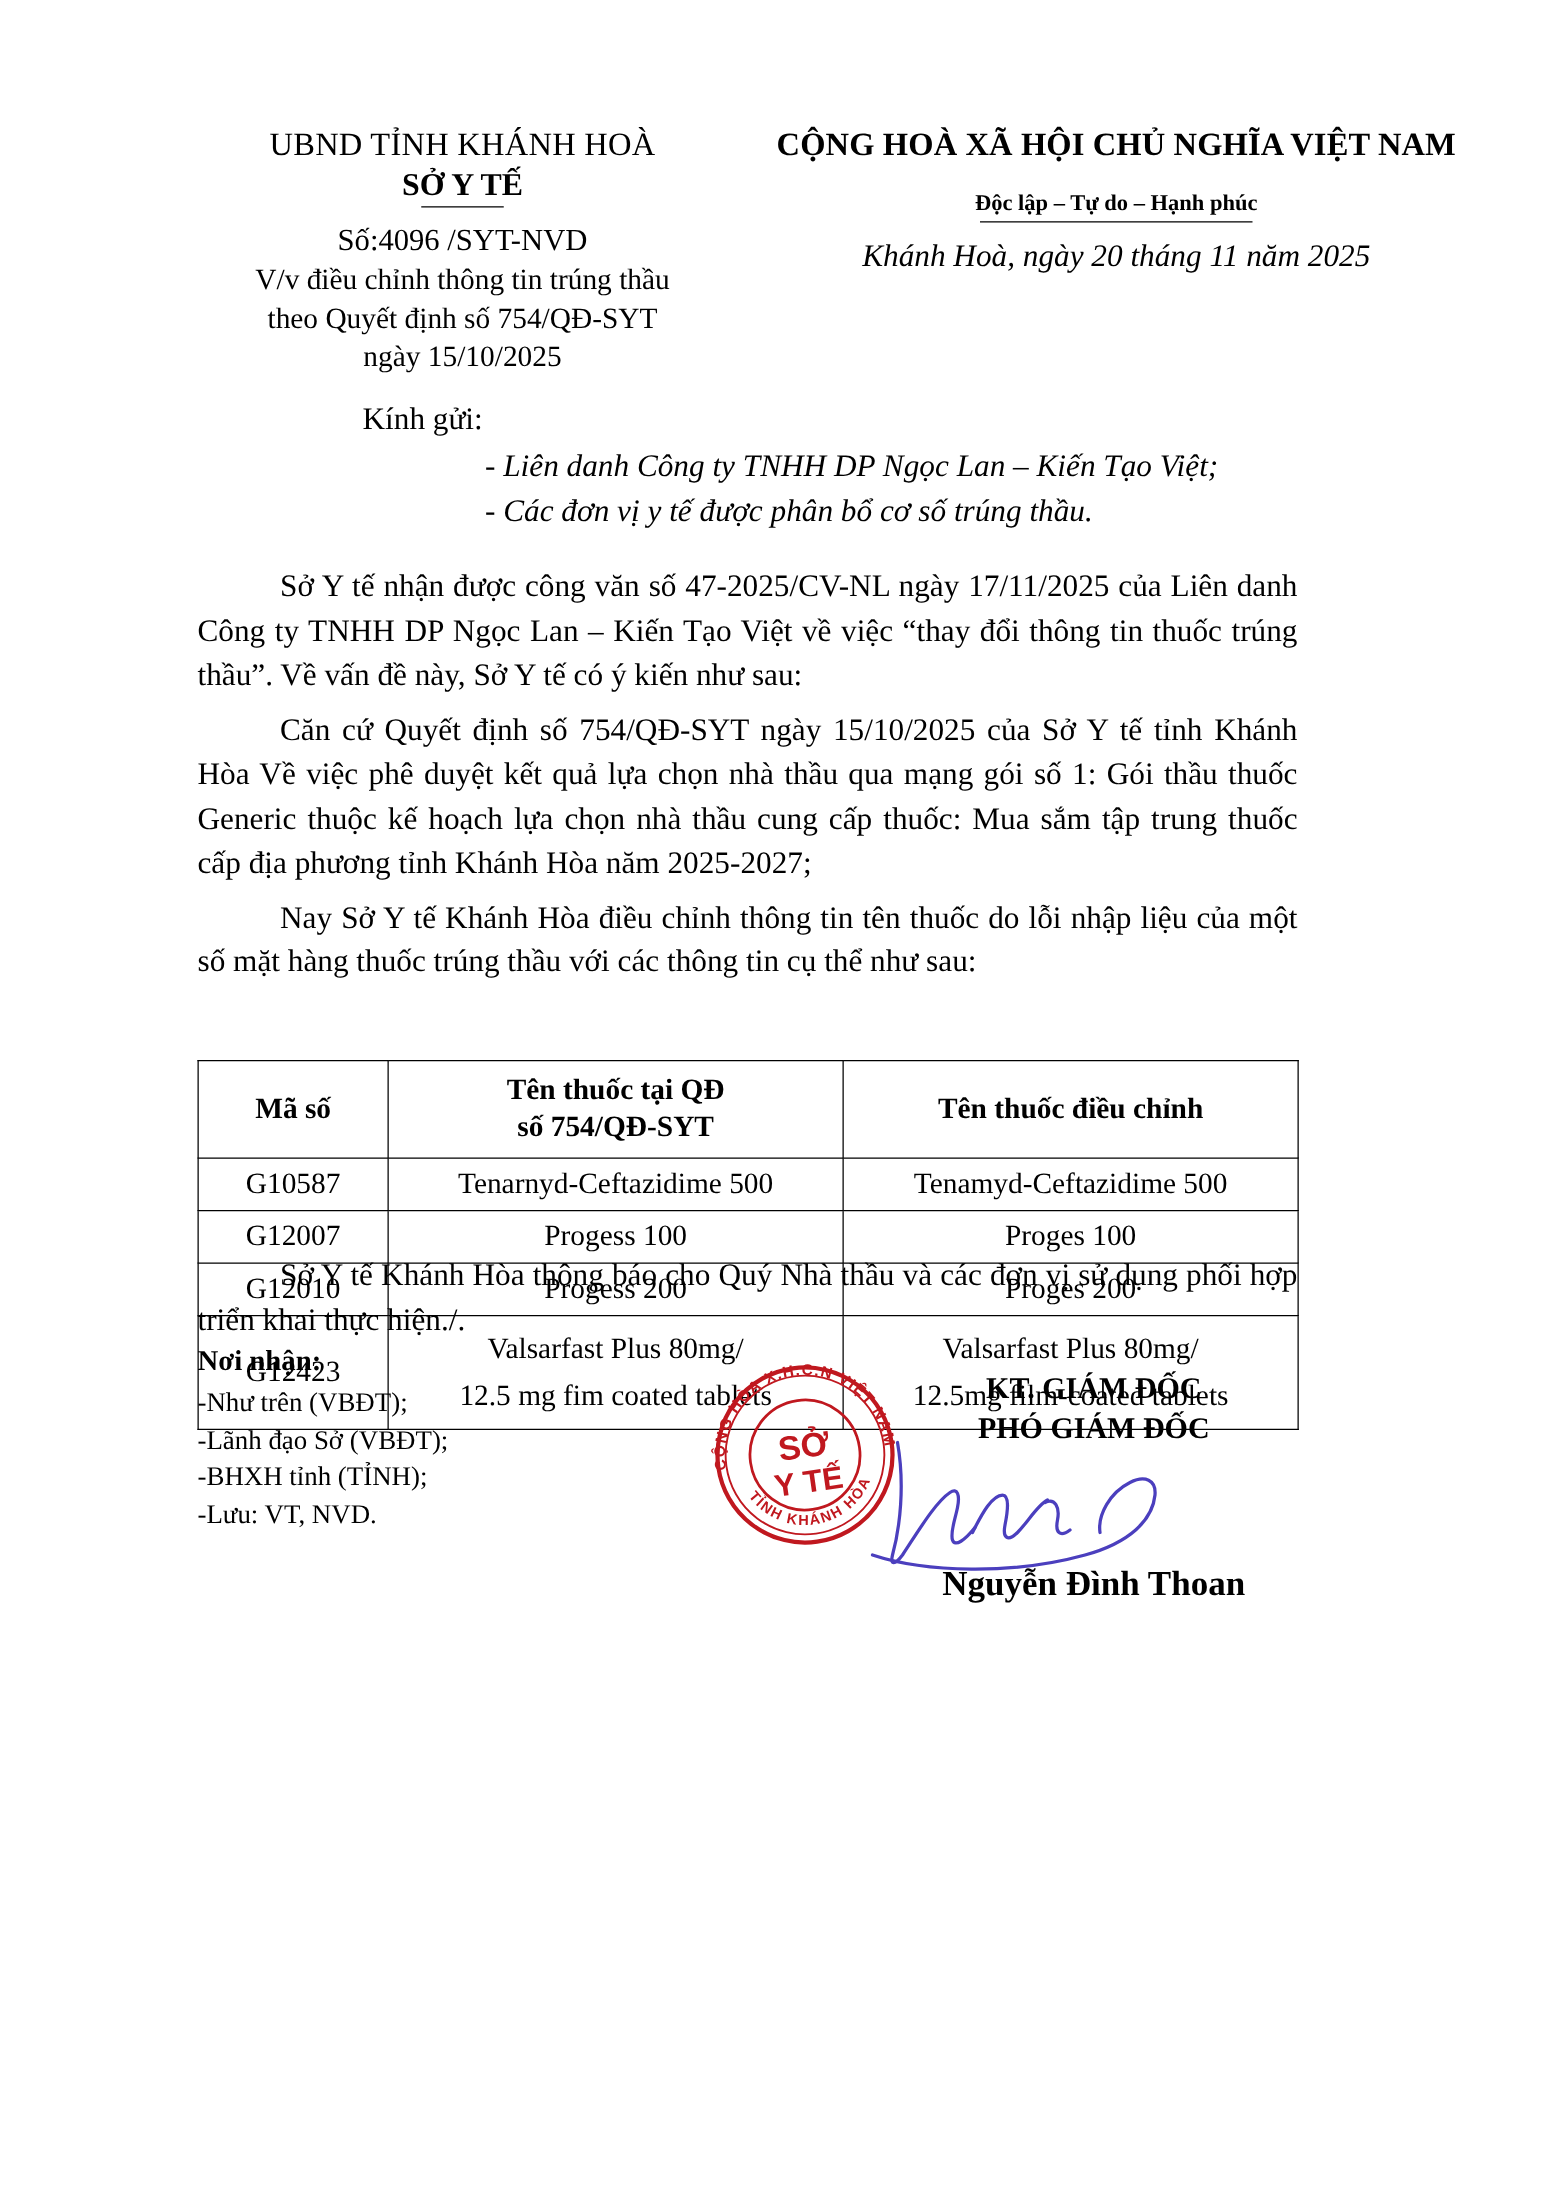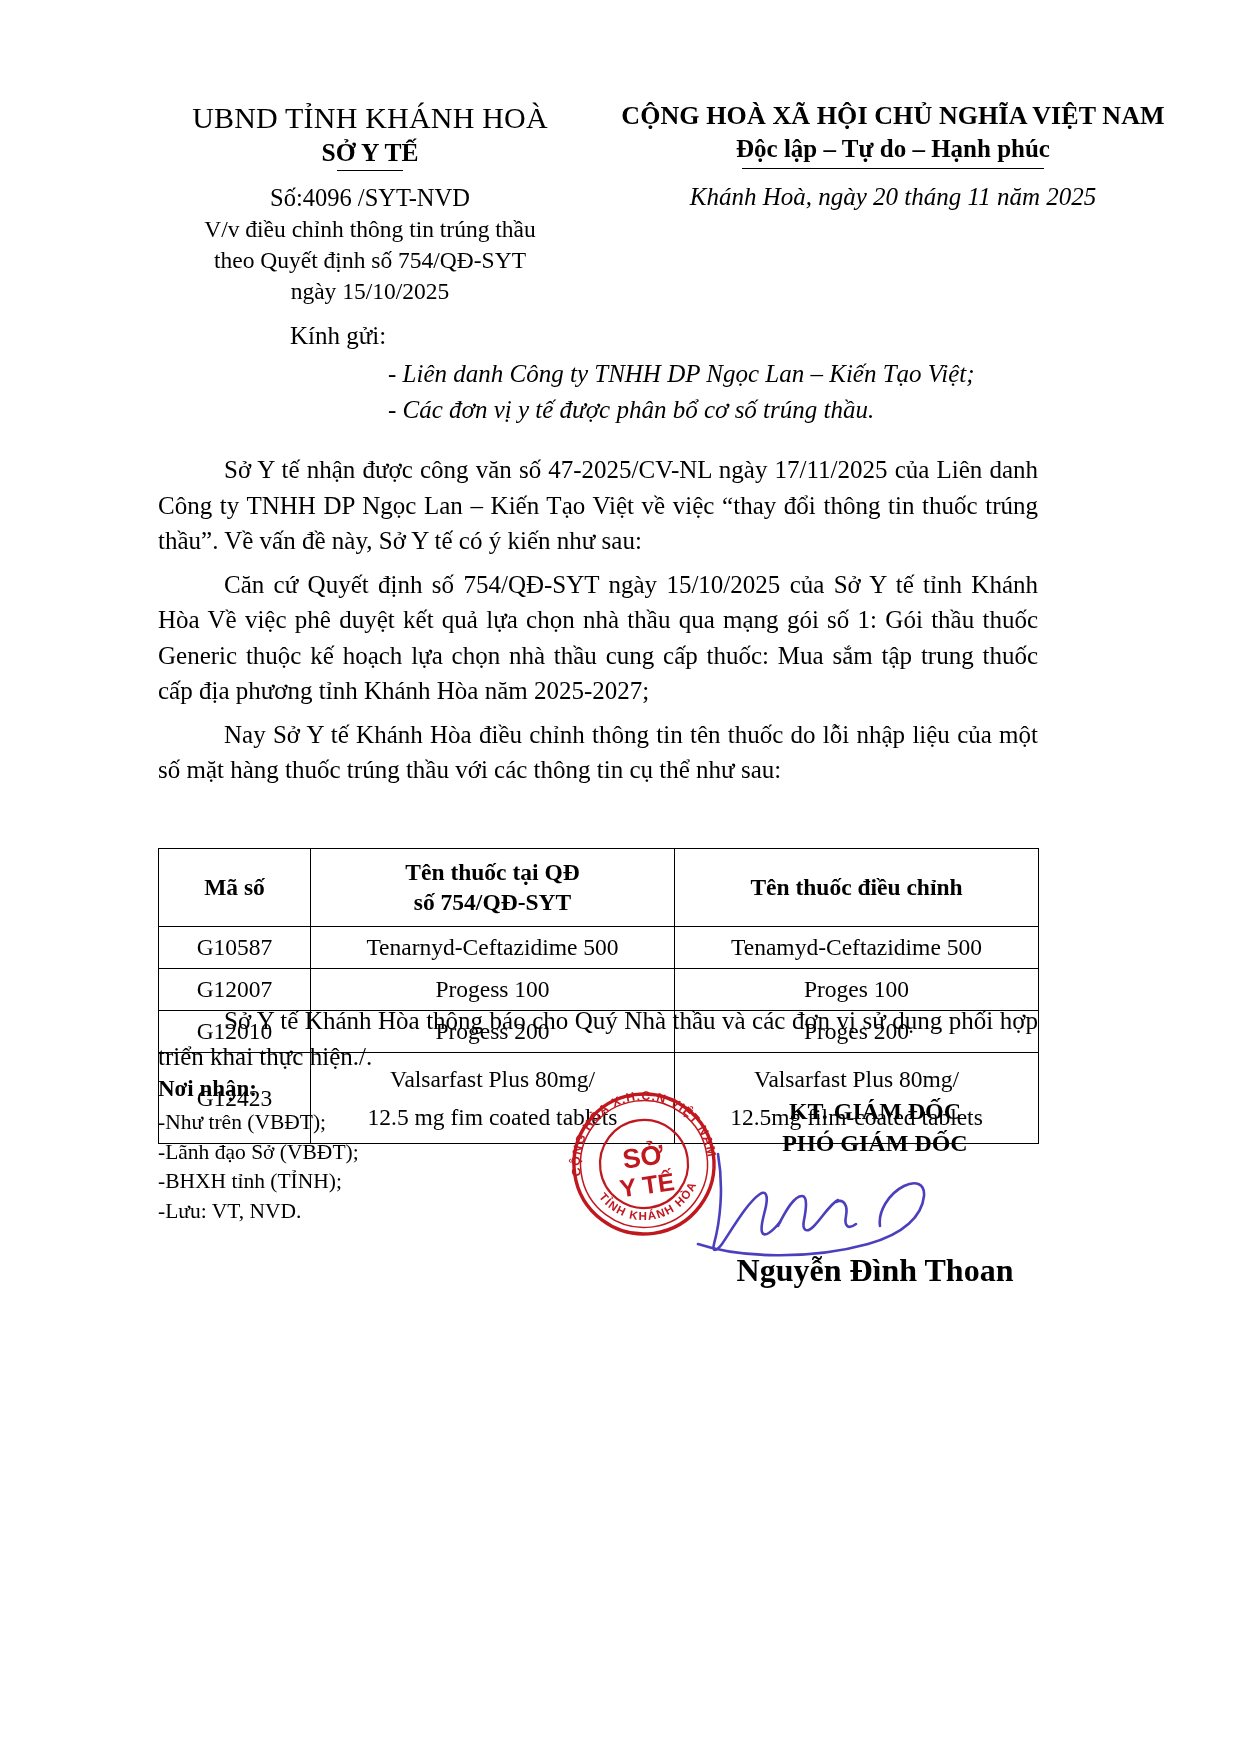--- a/index.html
+++ b/index.html
@@ -41,7 +41,7 @@
     margin-right: 60px;
   }
   .org-line1 {
-    font-size: 30px;
+    font-size: 26px;
     letter-spacing: .2px;
     line-height: 1.22;
   }

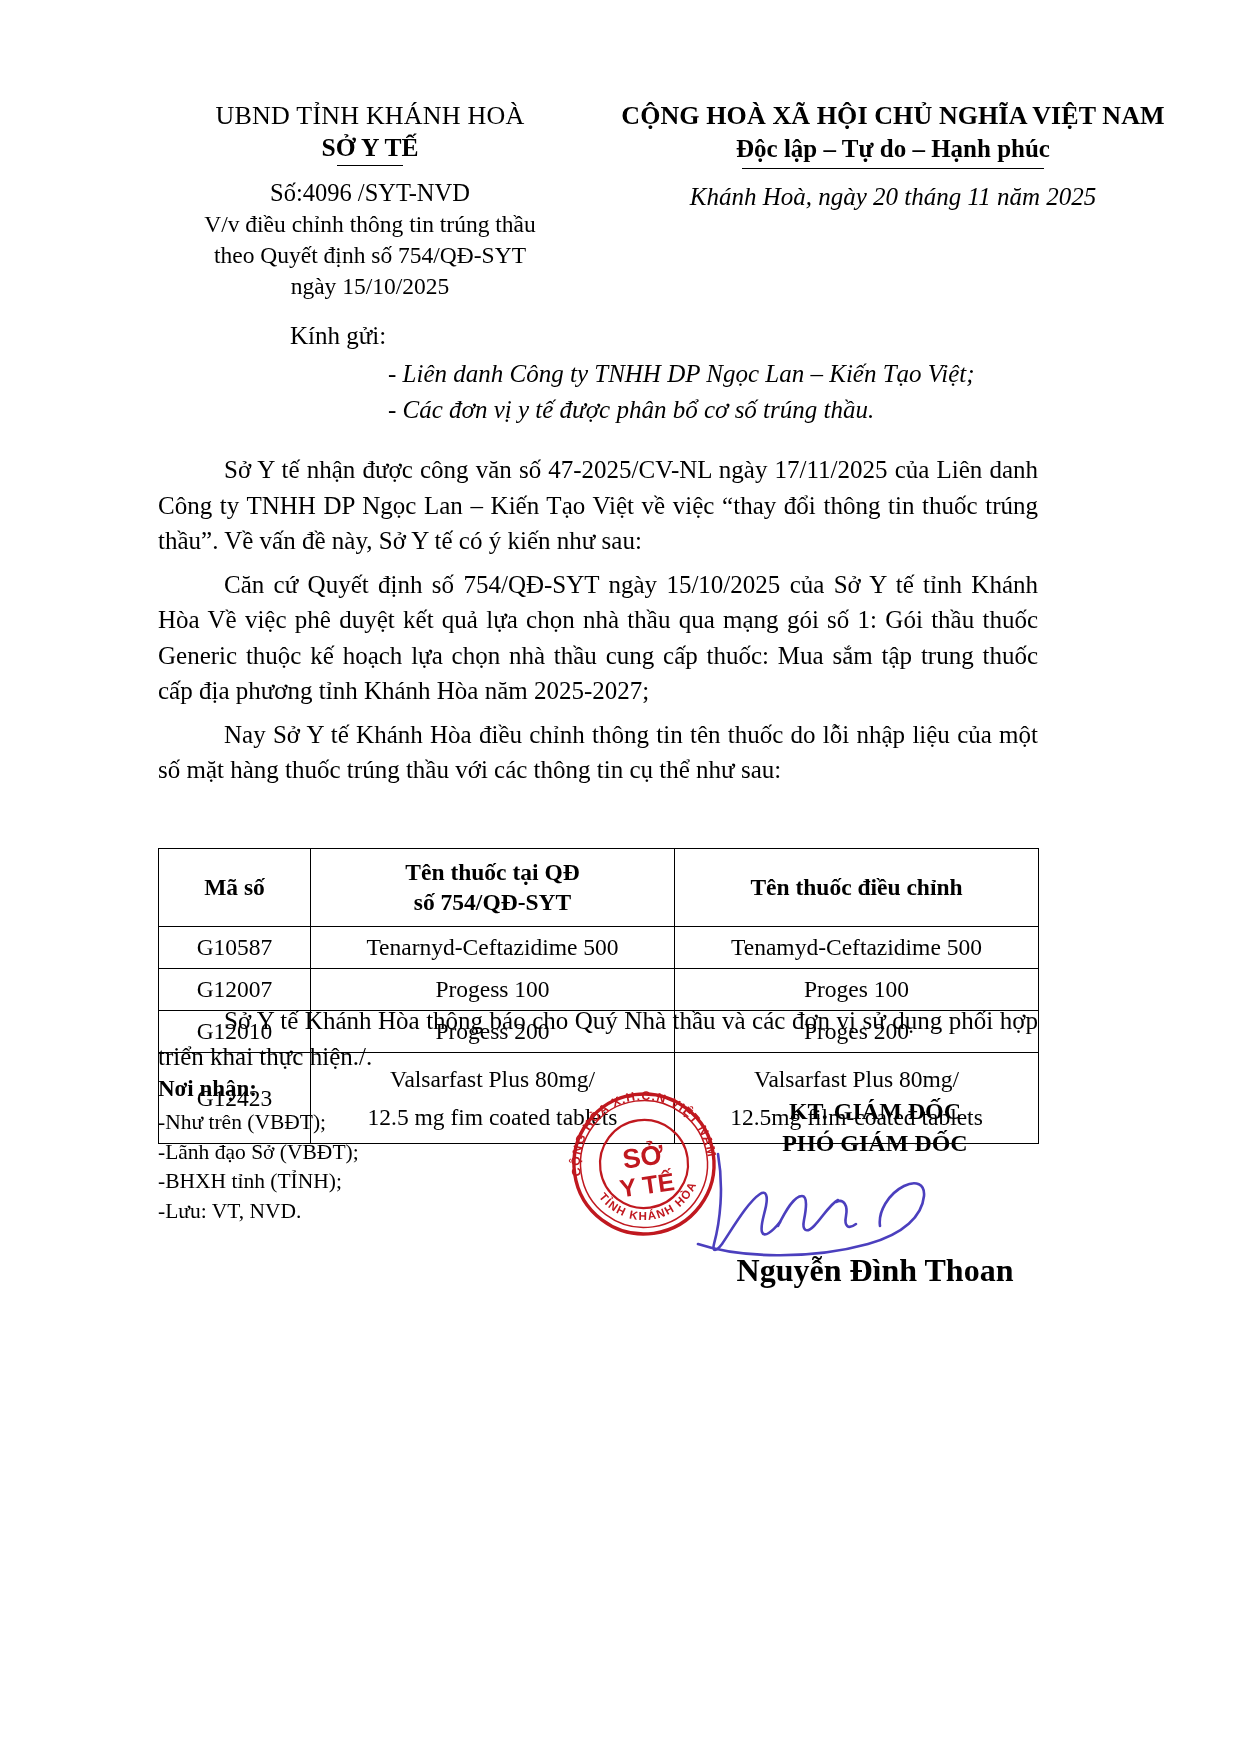--- a/index.html
+++ b/index.html
@@ -76,12 +76,12 @@
     letter-spacing: .1px;
   }
   .nation-line2 {
-    font-size: 25px;
+    font-size: 18px;
     font-weight: bold;
     line-height: 1.3;
     display: inline-block;
     position: relative;
-    margin-top: 0;
+    margin-top: 18px;
     font-family: Liberation Serif, serif;
   }
   .nation-line2::after {

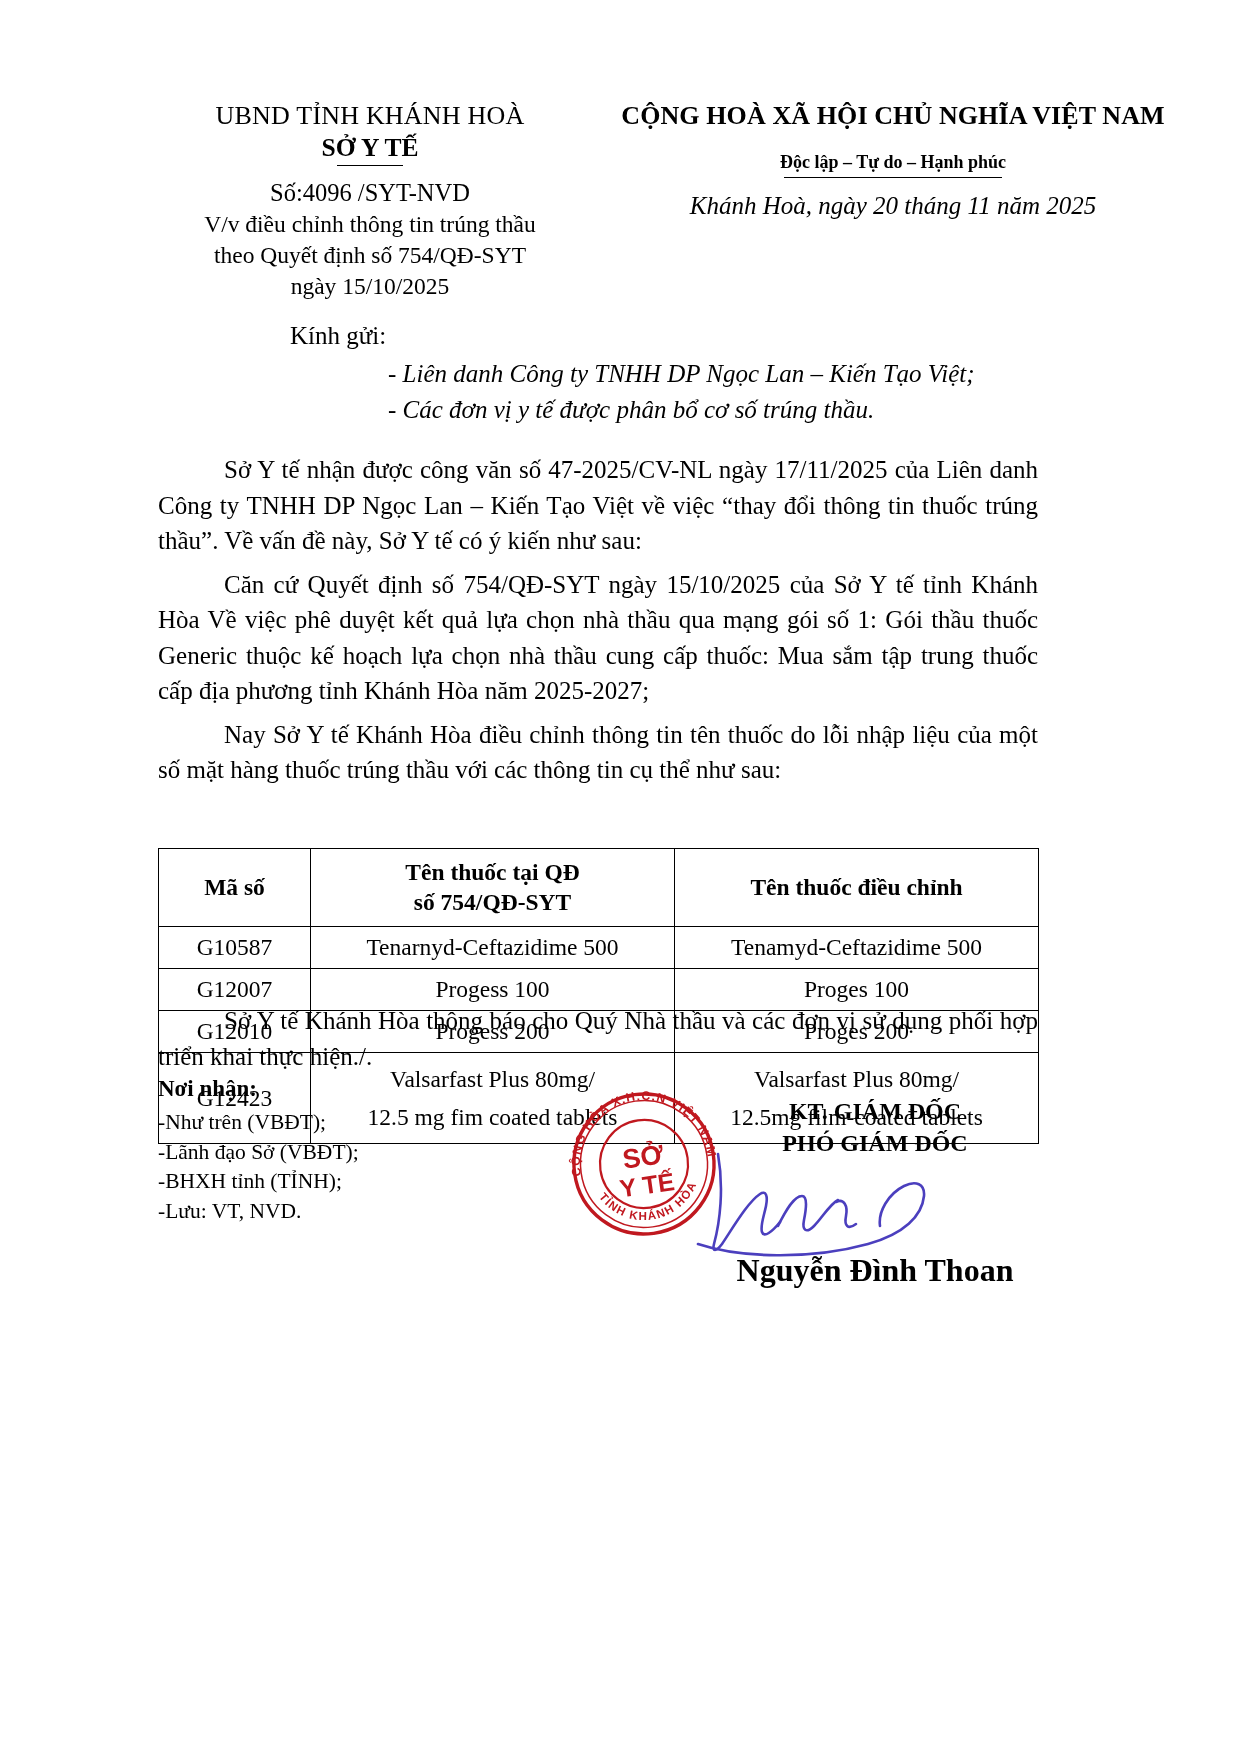--- a/index.html
+++ b/index.html
@@ -207,7 +207,7 @@
     left: 640px;
     width: 470px;
     text-align: center;
-    font-size: 32px;
+    font-size: 28px;
     font-weight: bold;
     z-index: 3;
   }

